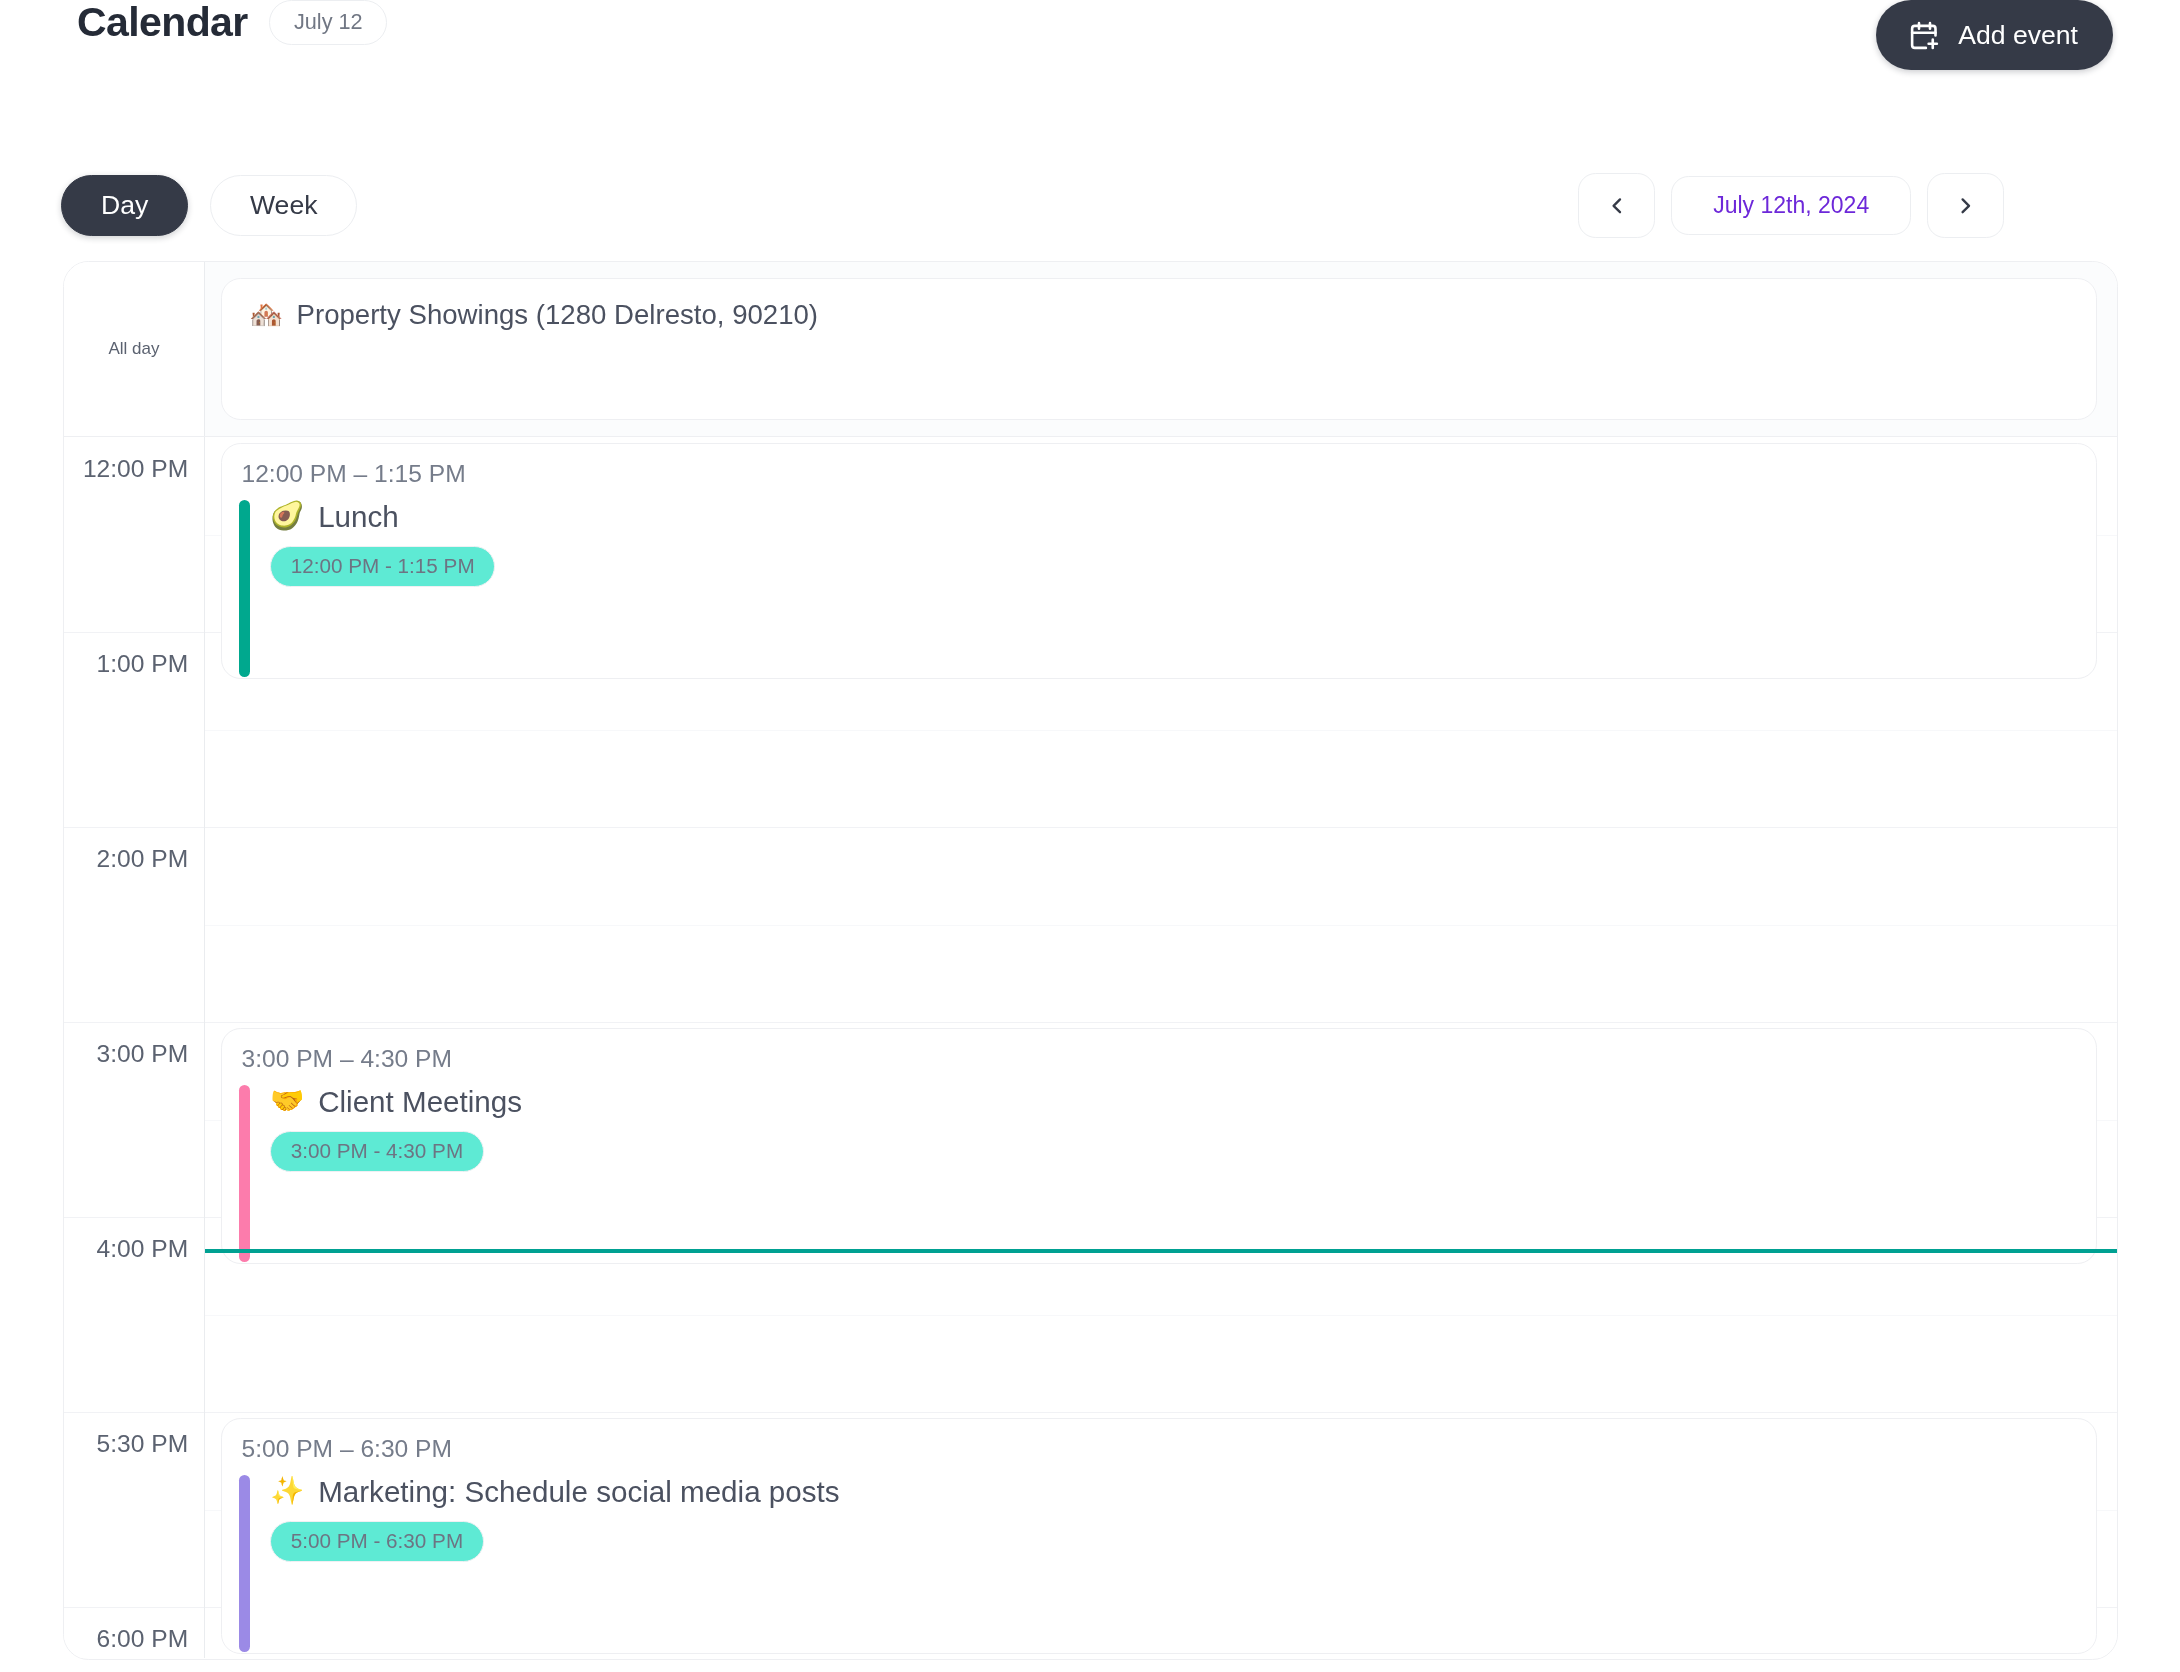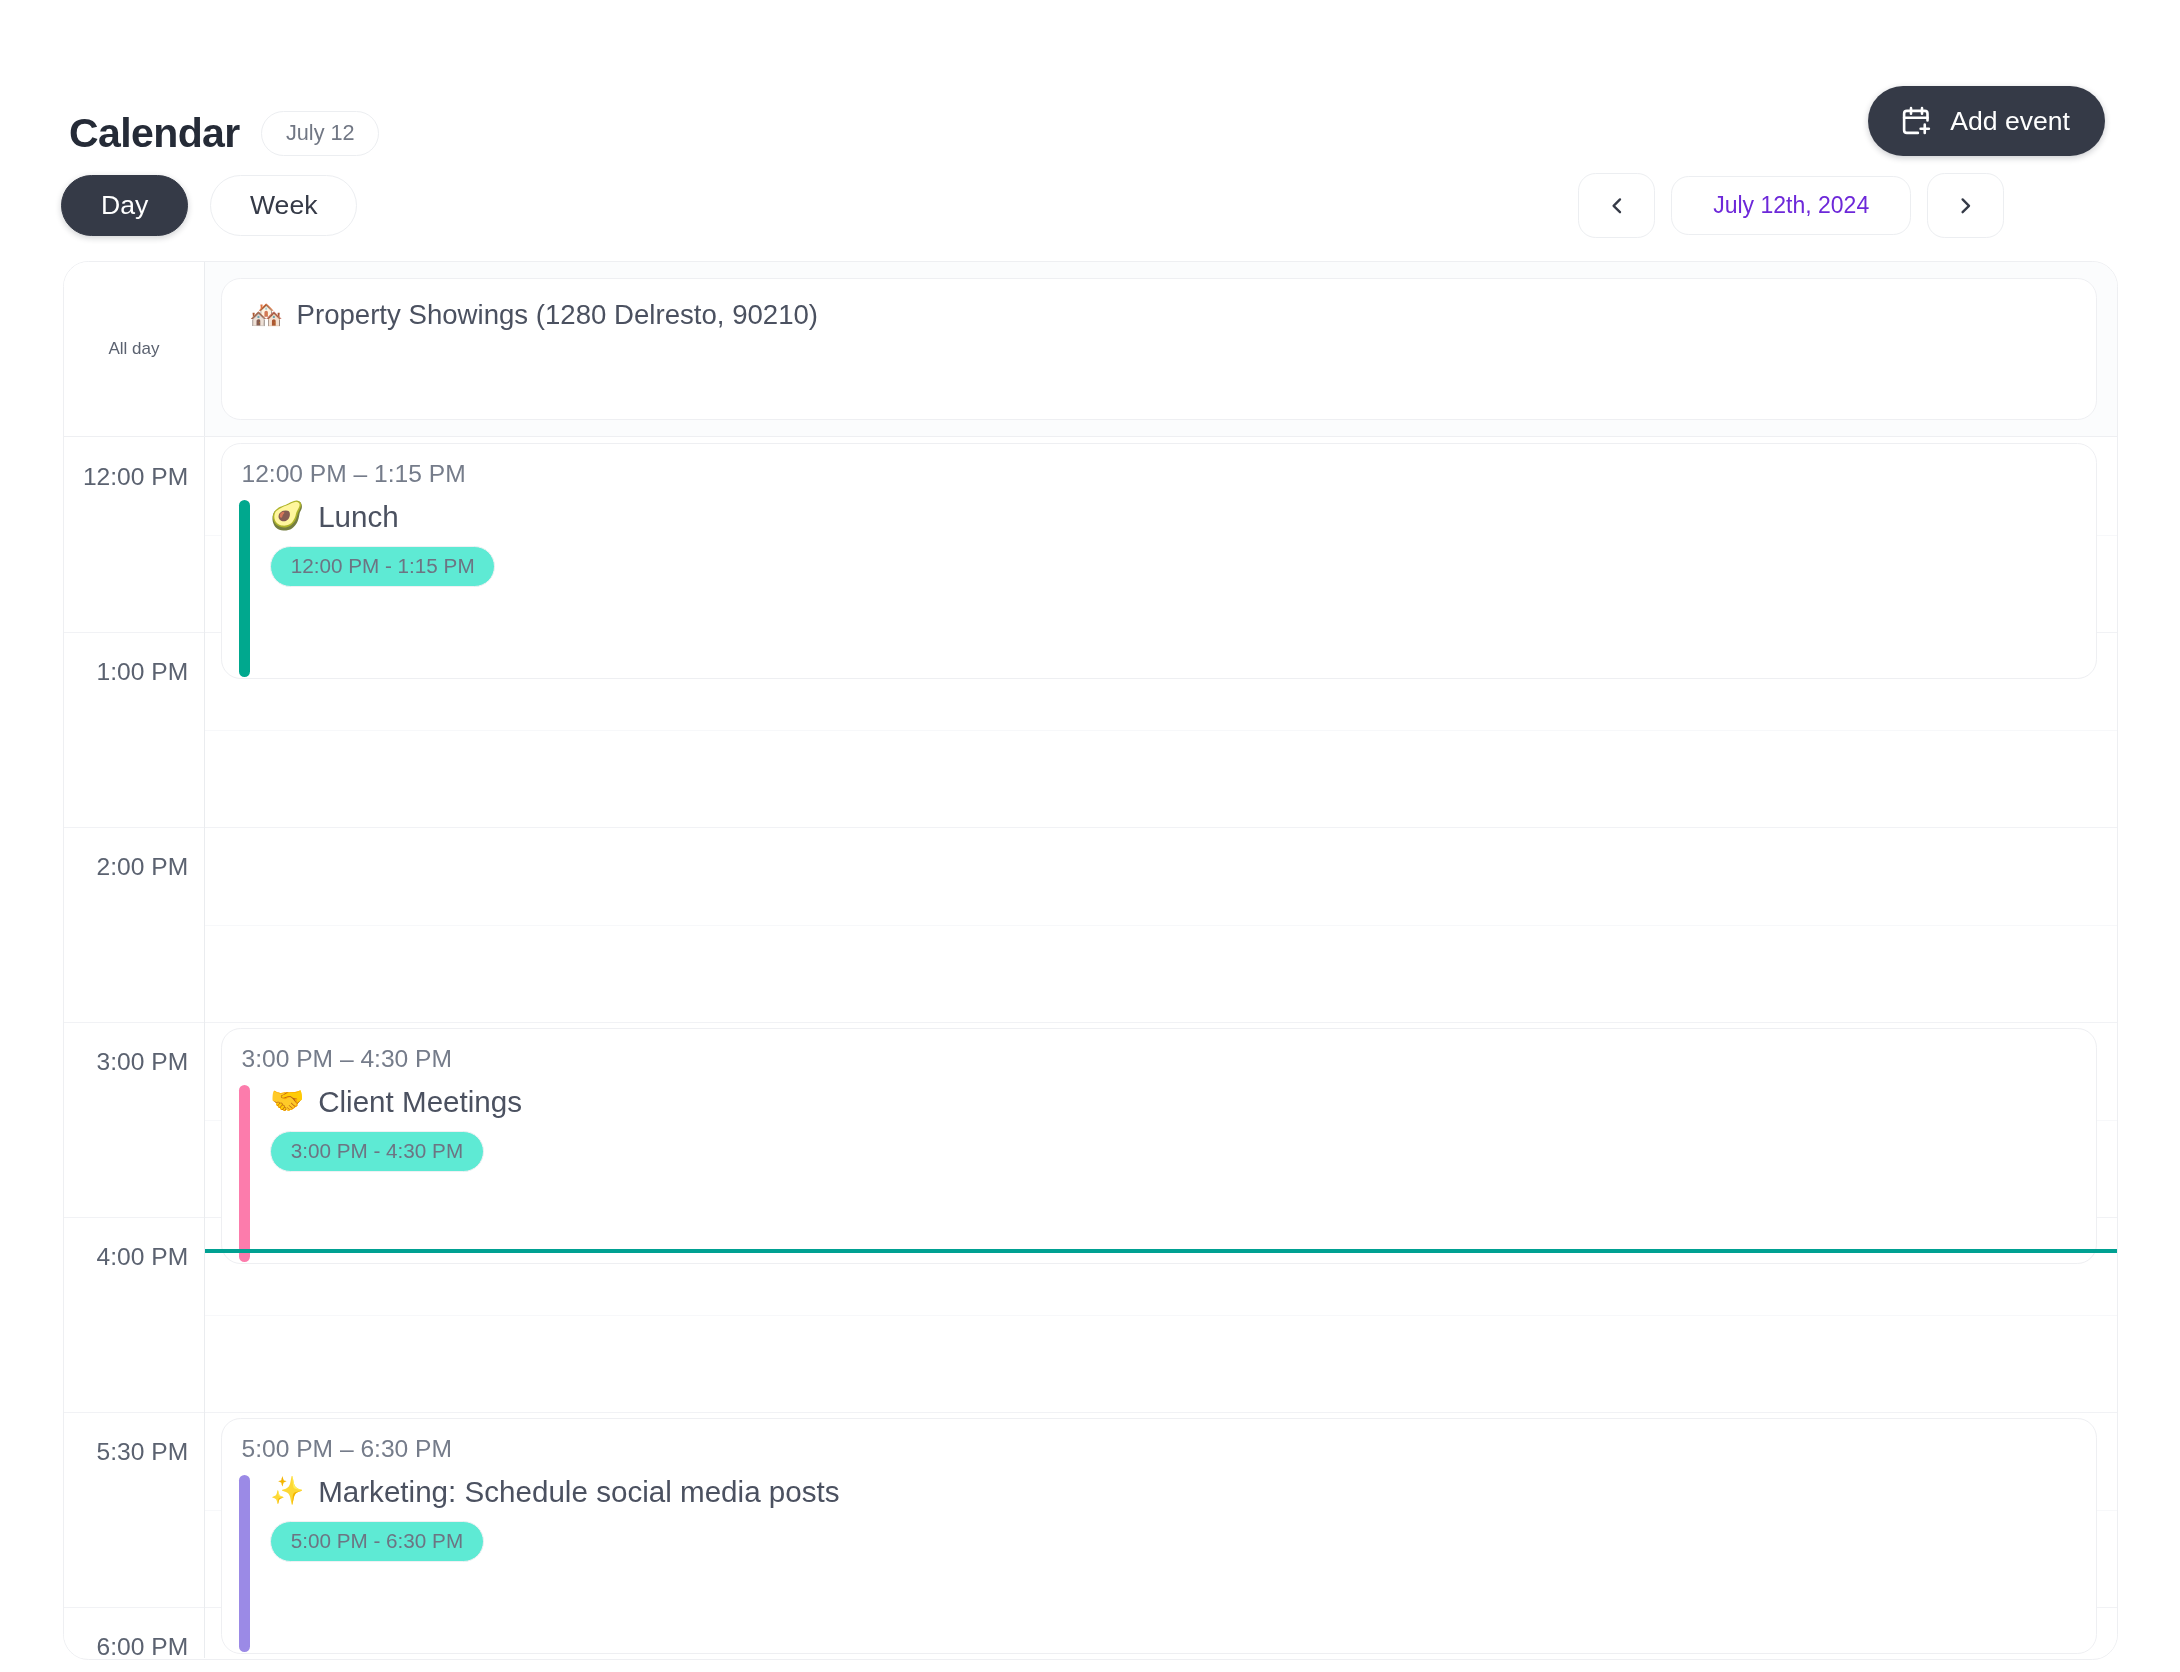--- a/index.html
+++ b/index.html
@@ -23,11 +23,11 @@
   
   .app-header {
     position: absolute;
-    top: 0; left: 8px;
+    top: 0; left: 16px;
     width: 2158px;
     height: 156px;
     display: flex;
-    align-items: flex-end;
+    align-items: flex-start;
     padding: 0 61px 0 61px;
   }
   .title-group {

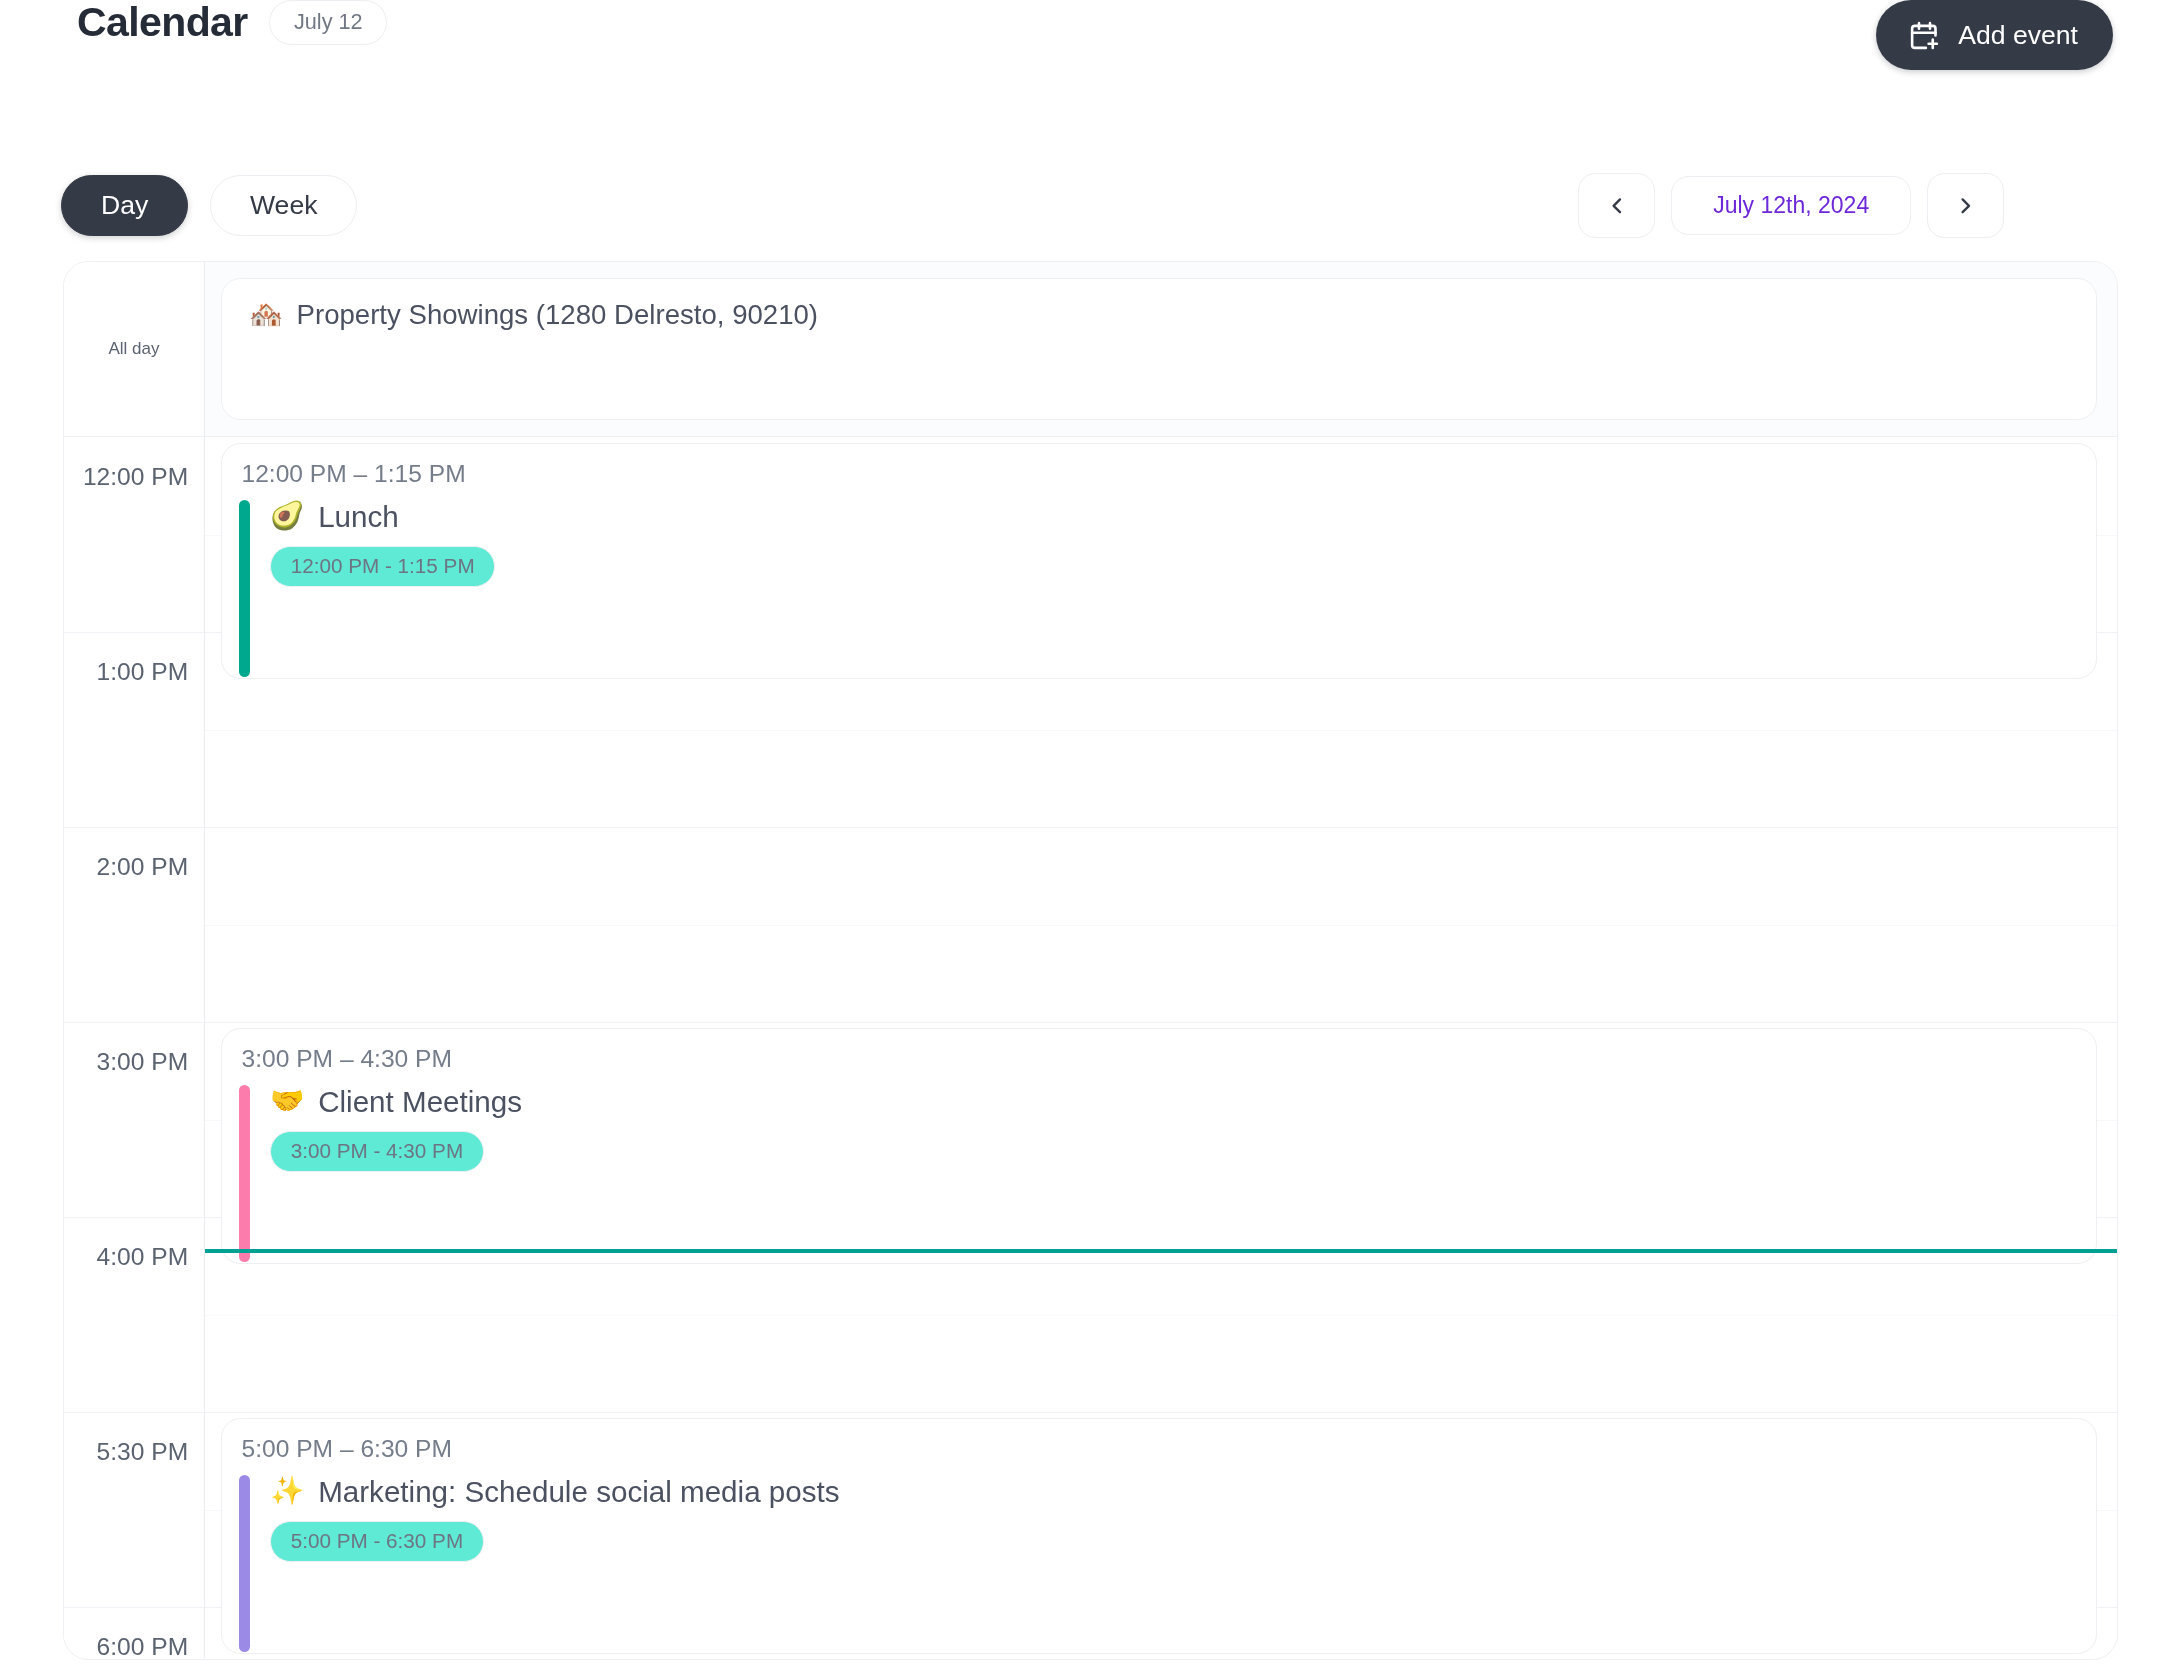--- a/index.html
+++ b/index.html
@@ -232,7 +232,6 @@
     color: #5b6270;
     line-height: 1;
     white-space: nowrap;
-    margin-top: 8px;
   }
 
   .grid-body {

